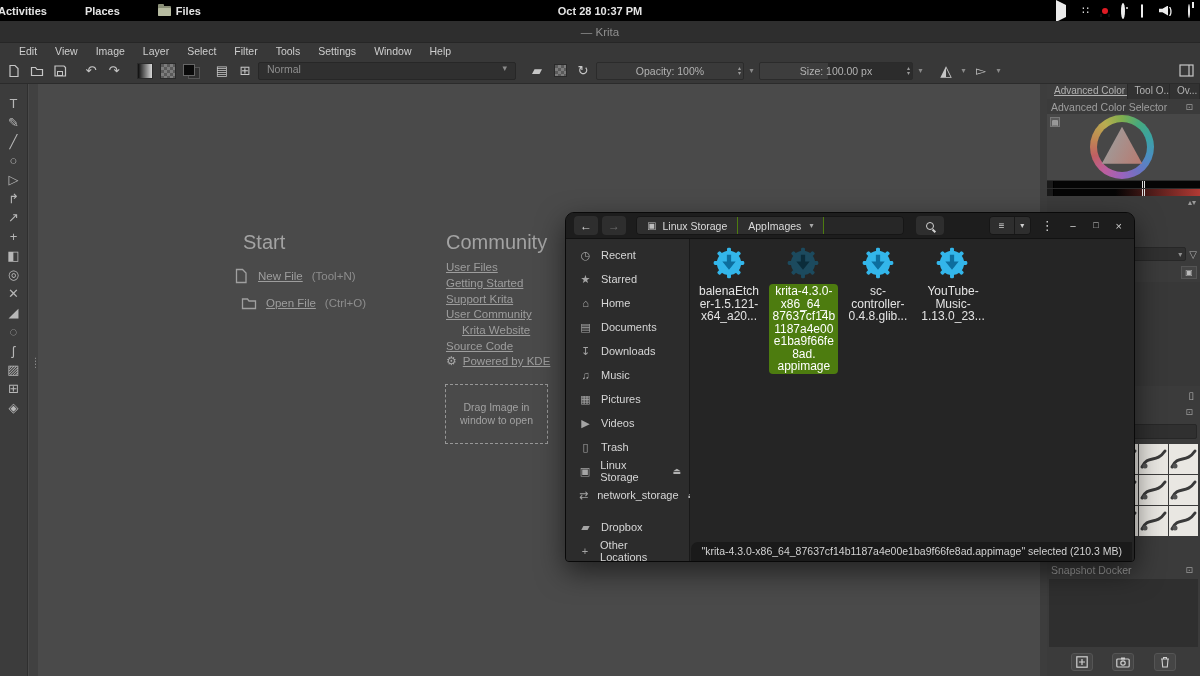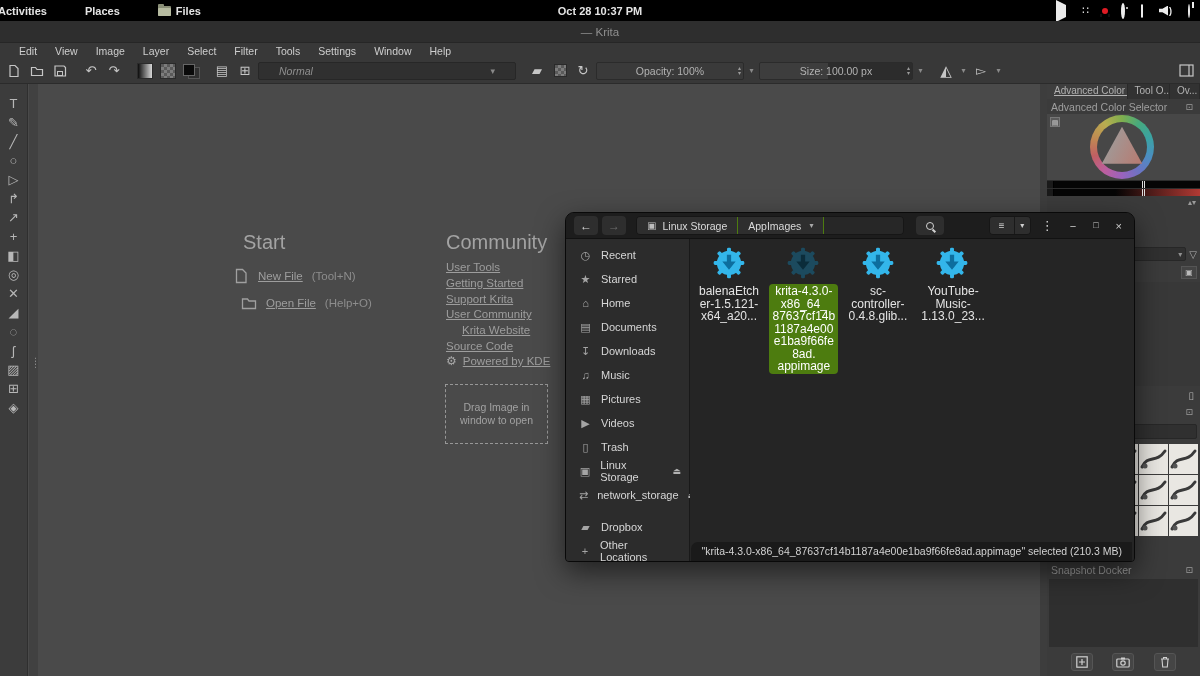--- a/index.html
+++ b/index.html
@@ -47,7 +47,7 @@
   .fgbg::before { content:""; position:absolute; right:0; bottom:0; width:10px; height:10px; background:#2f2f2f; border:1px solid #555; }
   .fgbg::after  { content:""; position:absolute; left:0; top:2px; width:10px; height:10px; background:#0a0a0a; border:1px solid #666; }
   .blend-select { width:258px; height:18px; background:#303030; border:1px solid #272727; border-radius:2px;
-    display:flex; align-items:center; padding:0 20px; color:#8f8f8f; font-size:10.5px;font-style:italic; }
+    display:flex; padding:0 8px; color:#8f8f8f; font-size:10.5px; }
   .blend-select .arrow { margin-left:auto; font-size:9px; color:#8a8a8a; }
   .slider-pill { height:18px; background:#3a3a3a; border:1px solid #2b2b2b; border-radius:2px;
     display:flex; align-items:center; justify-content:center; color:#b2b2b2; font-size:10.5px; position:relative; }

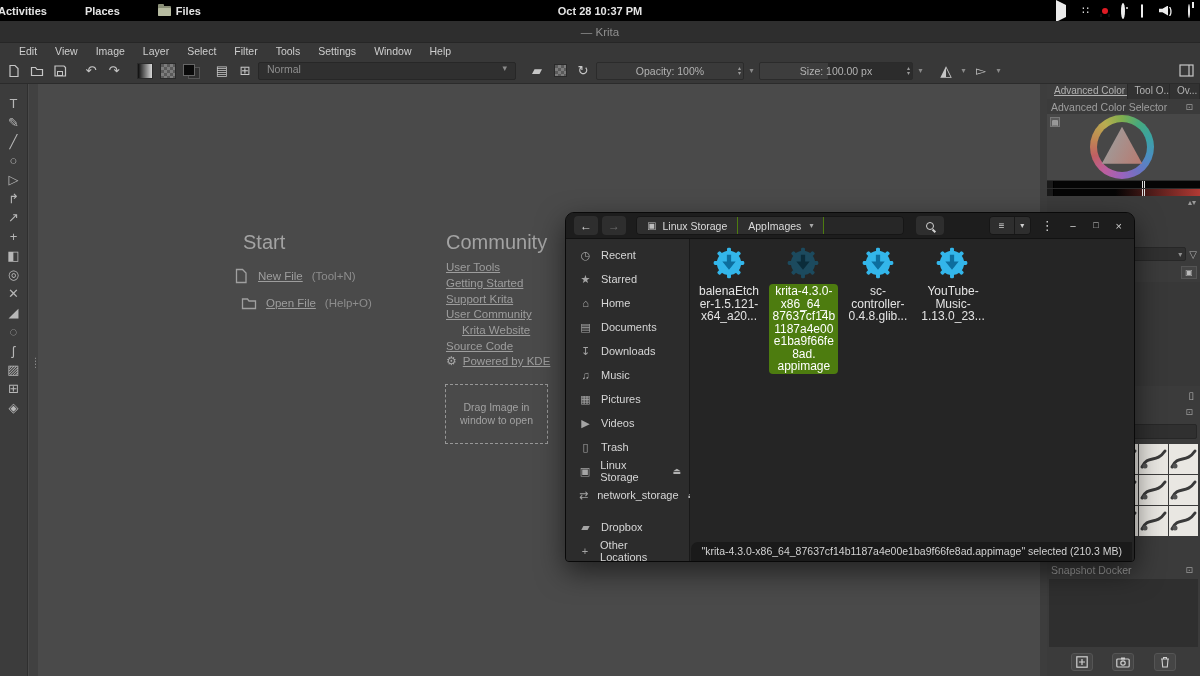--- a/index.html
+++ b/index.html
@@ -319,7 +319,7 @@
 
   <div class="welcome-h" style="left:408px;top:147px">Community</div>
   <div id="comm-links">
-      <span class="comm-link" style="left: 408px; top: 177px;">User Tools</span>
+      <span class="comm-link" style="left: 408px; top: 177px;">User Files</span>
       <span class="comm-link" style="left: 408px; top: 192.8px;">Getting Started</span>
       <span class="comm-link" style="left: 408px; top: 208.6px;">Support Krita</span>
       <span class="comm-link" style="left: 408px; top: 224.4px;">User Community</span>

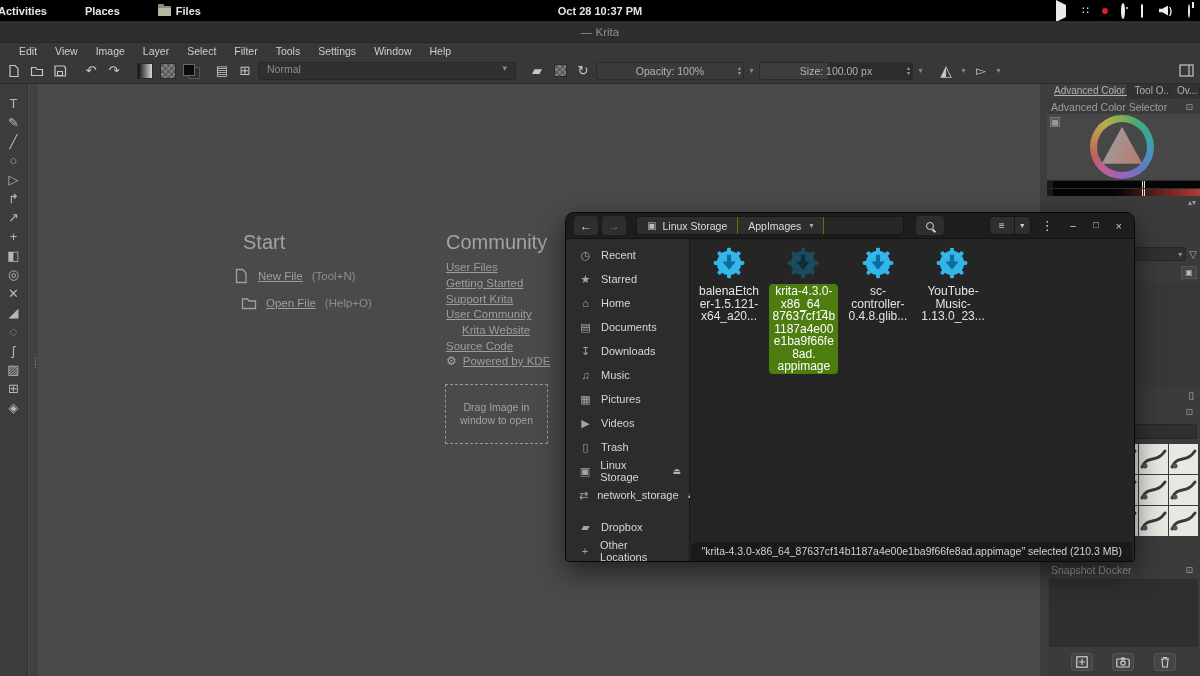--- a/index.html
+++ b/index.html
@@ -314,7 +314,7 @@
         <path d="M1.5 4h5l1.5 2h6.5v7.5h-13z" fill="none" stroke="#a0a0a0" stroke-width="1.3"></path>
       </svg>
     <span class="lnk">Open File</span>
-    <span class="sc">(Help+O)</span>
+    <span class="sc">(Ctrl+O)</span>
   </div>
 
   <div class="welcome-h" style="left:408px;top:147px">Community</div>

